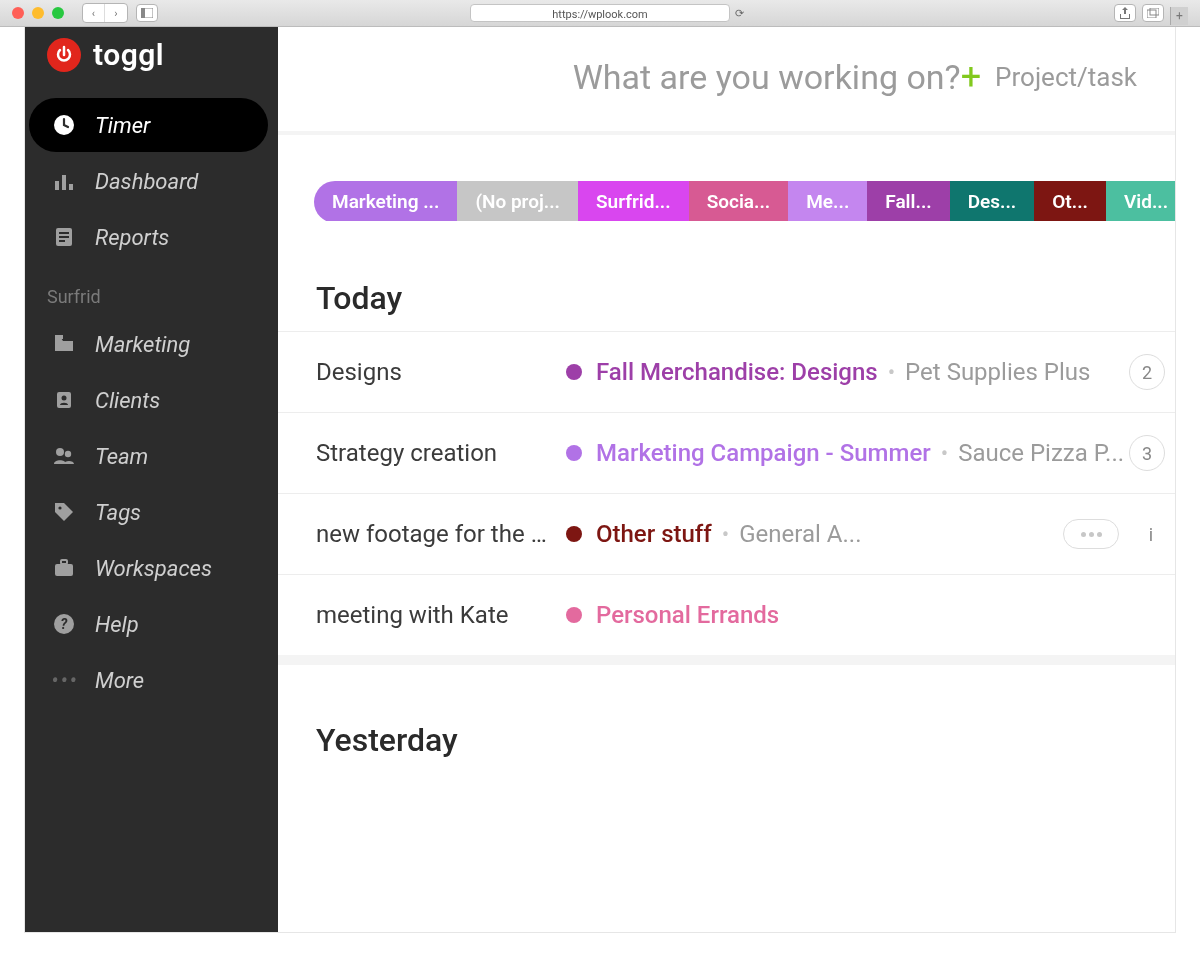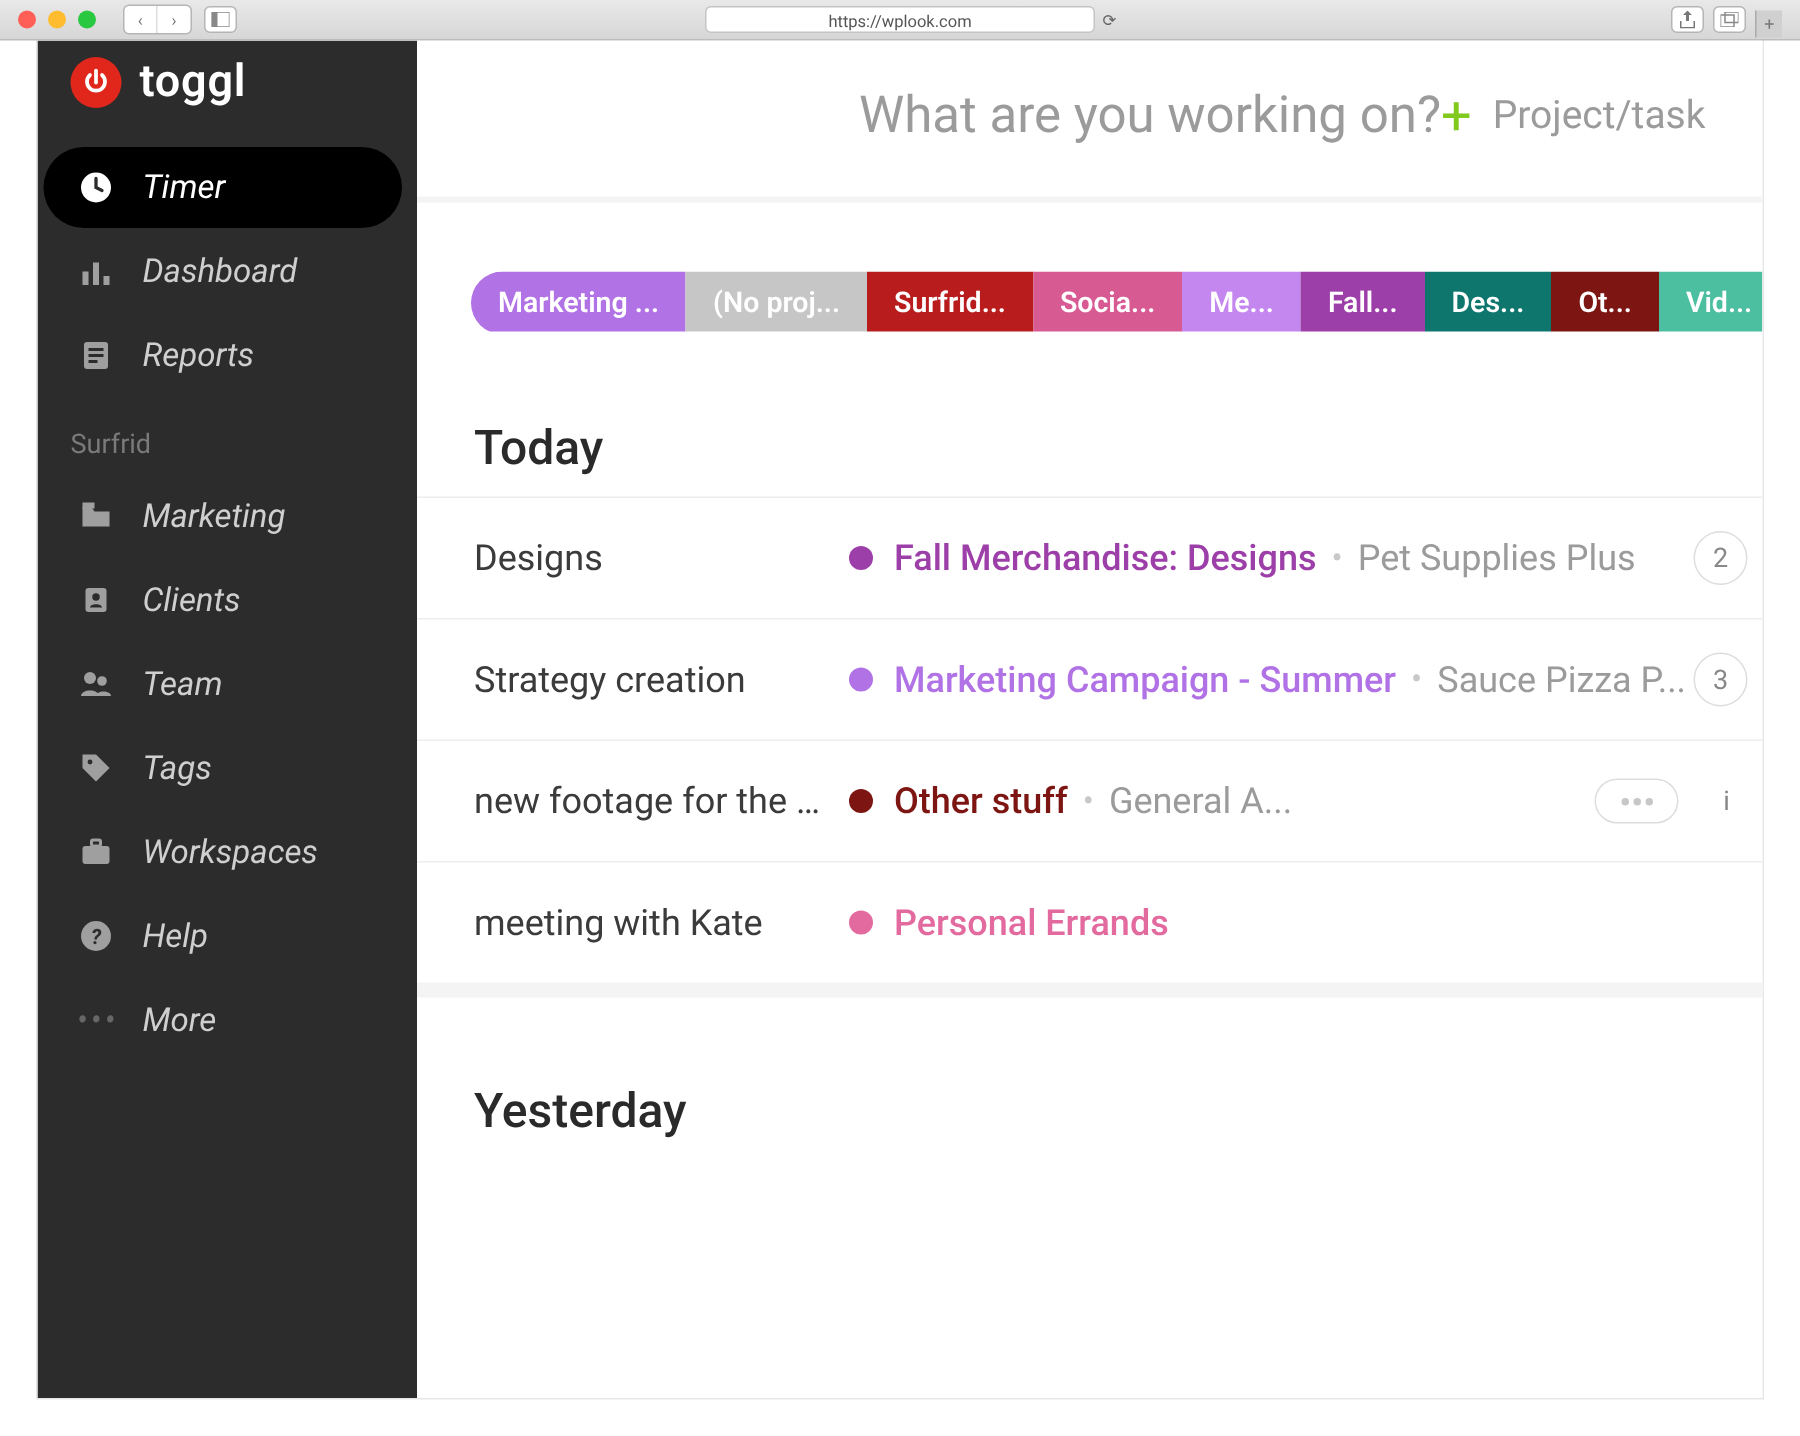--- a/index.html
+++ b/index.html
@@ -290,7 +290,7 @@
     <div class="chips-row" id="chips-row">
         <div class="chip" style="background: rgb(177, 114, 230);">Marketing ...</div>
         <div class="chip" style="background: rgb(198, 198, 198);">(No proj...</div>
-        <div class="chip" style="background: #b91c1c;">Surfrid...</div>
+        <div class="chip" style="background: #d946ef;">Surfrid...</div>
         <div class="chip" style="background: rgb(215, 90, 147);">Socia...</div>
         <div class="chip" style="background: rgb(196, 134, 239);">Me...</div>
         <div class="chip" style="background: rgb(157, 63, 168);">Fall...</div>

